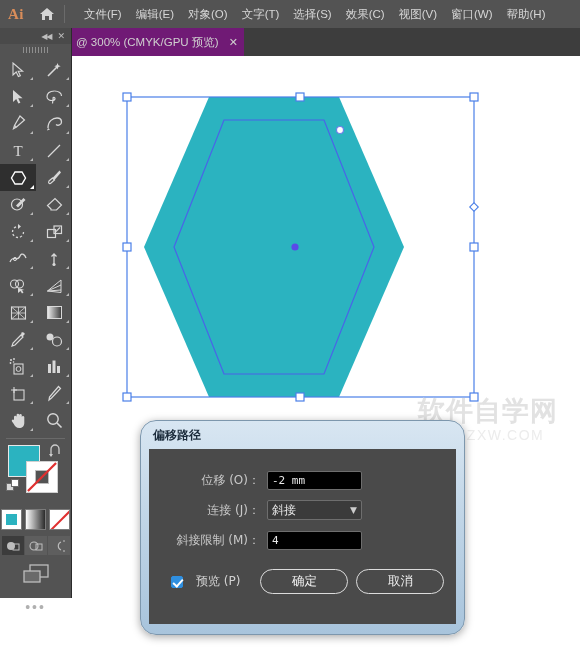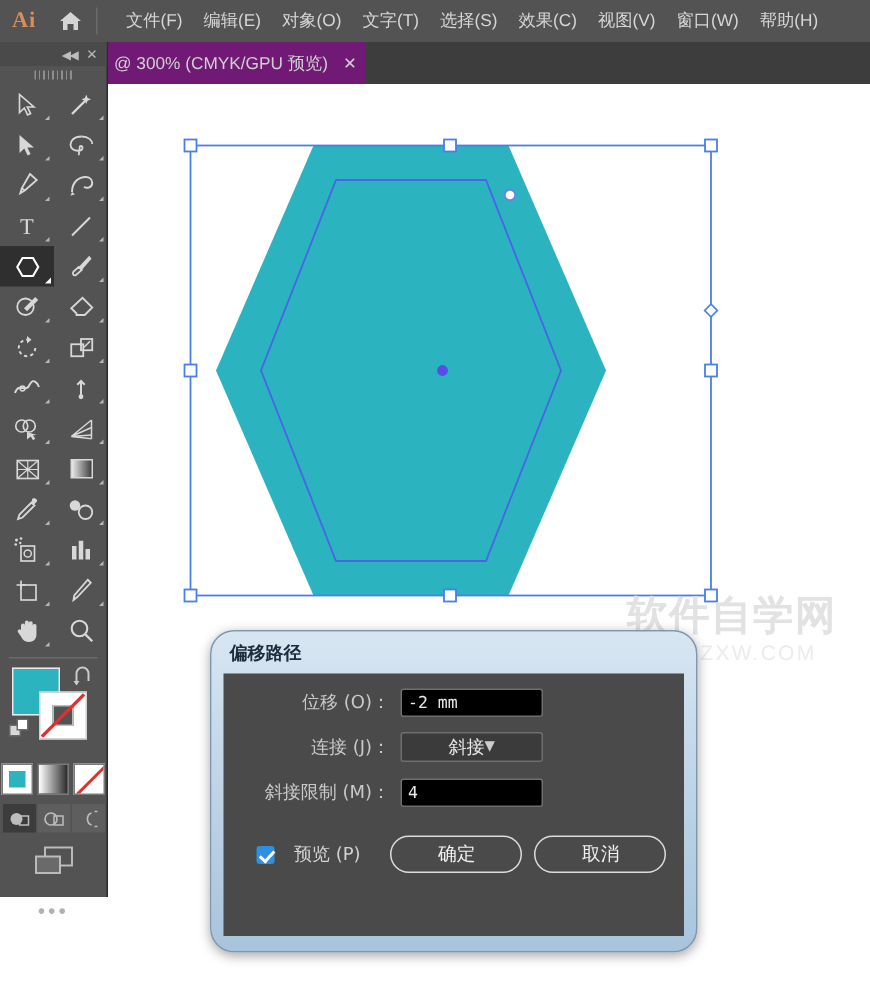--- a/index.html
+++ b/index.html
@@ -532,7 +532,7 @@
     <div class="dlg-title">偏移路径</div>
     <div class="dlg-body">
 
-      <div class="dlg-row" style="margin-top:4px;">
+      <div class="dlg-row" style="margin-top:16px;">
         <div class="dlg-label">位移 (O)：</div>
         <div class="dlg-input">-2 mm</div>
       </div>

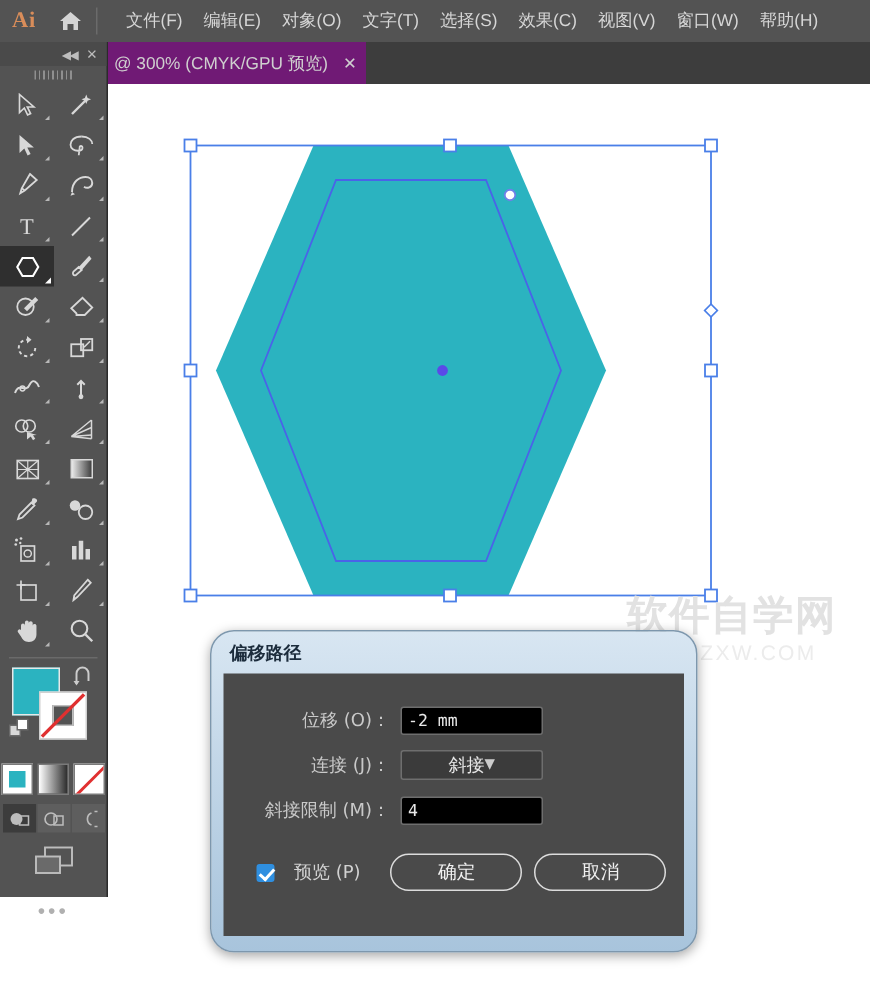--- a/index.html
+++ b/index.html
@@ -176,7 +176,7 @@
   .dlg-select {
     width: 95px; height: 20px; background: #3b3b3b; border: 1px solid #6e6e6e;
     border-radius: 2px; color: #e8e8e8; font-size: 12px;
-    padding: 0 4px; display: flex; align-items: center; justify-content: center;
+    padding: 0 4px; display: flex; align-items: center; justify-content: space-between;
     cursor: pointer; font-family: "DejaVu Sans", sans-serif;
   }
   .sel-chev { color: #cccccc; font-size: 9px; }

